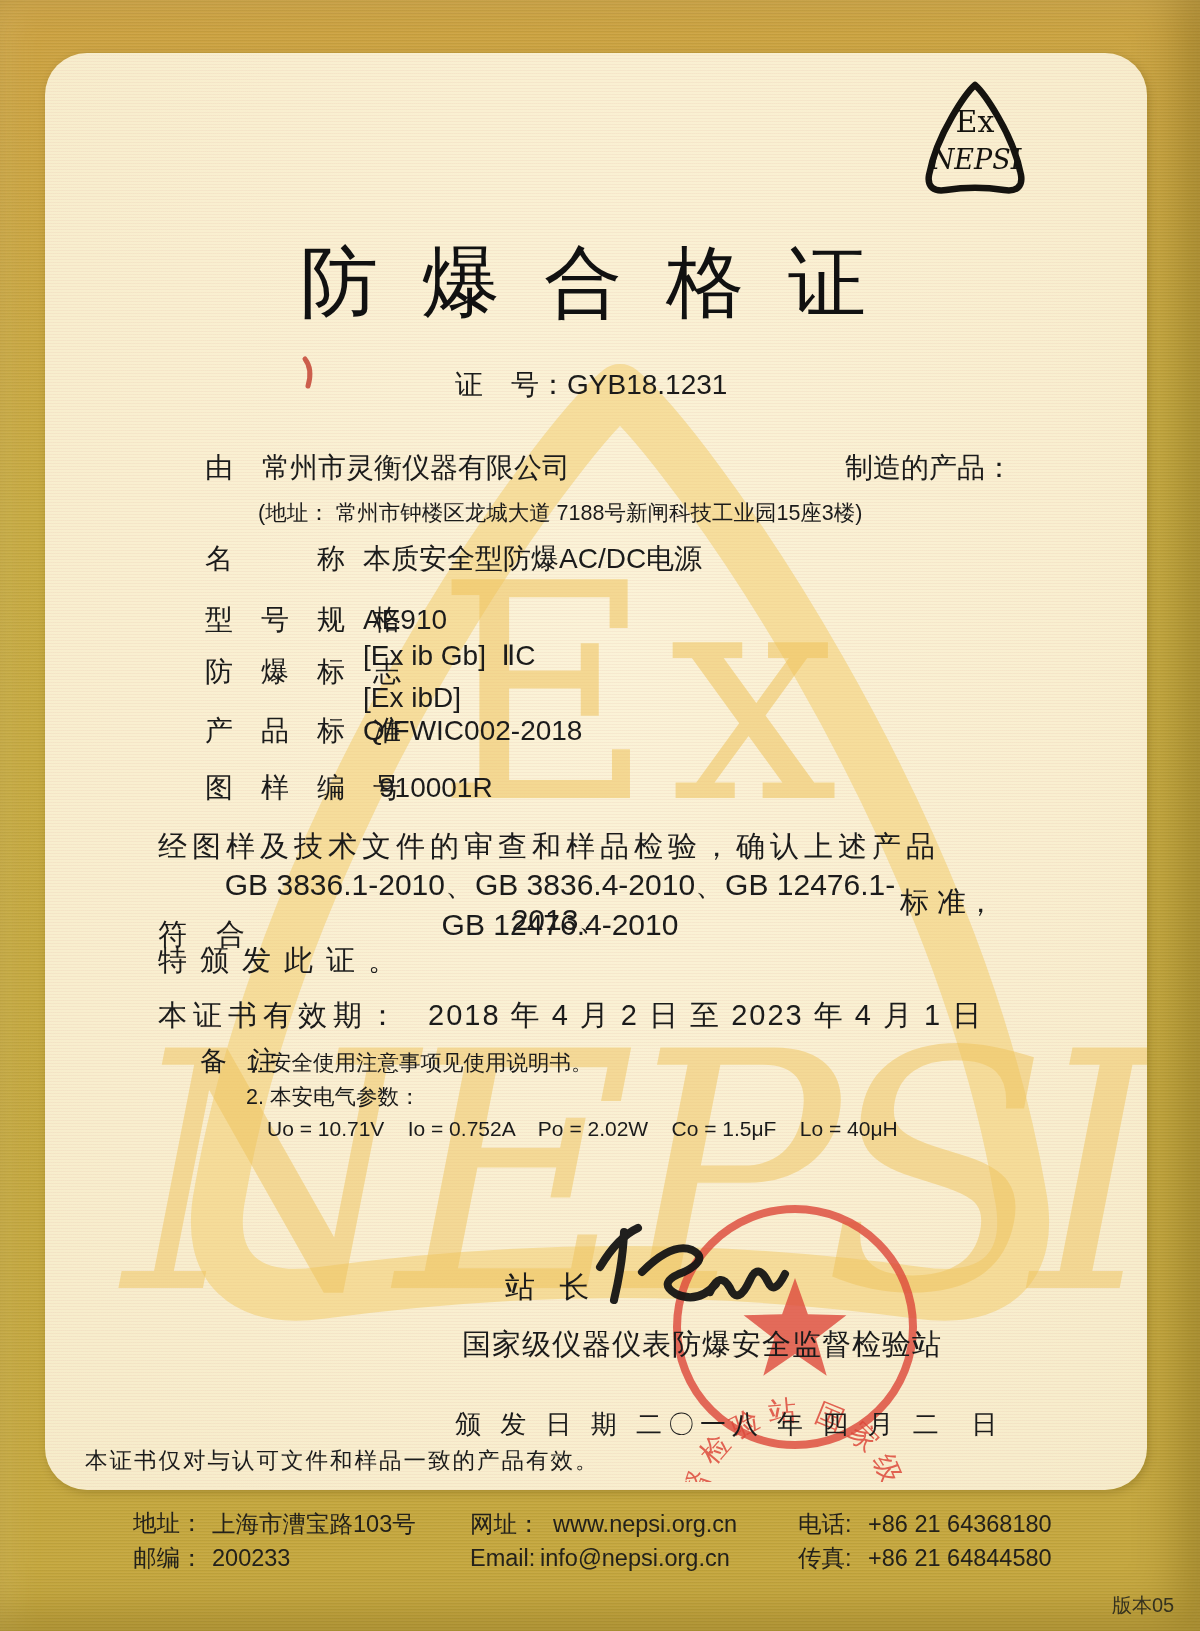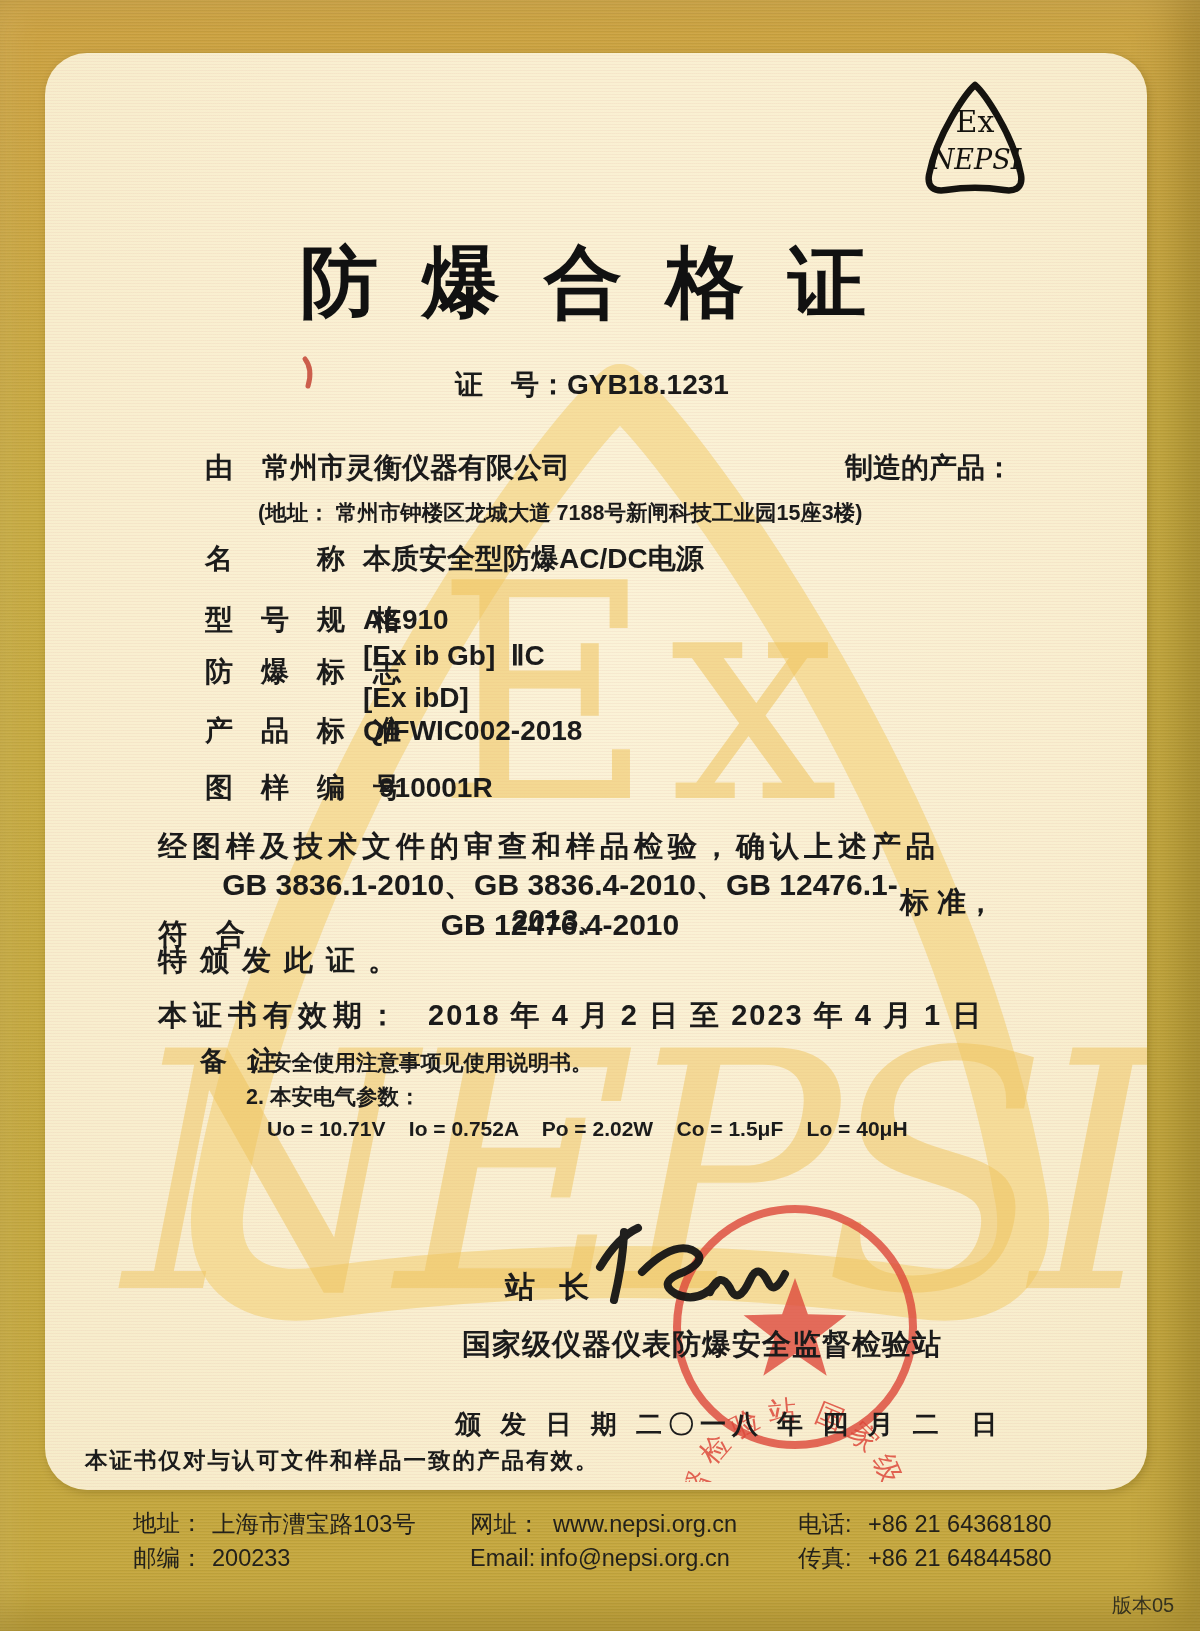--- a/index.html
+++ b/index.html
@@ -17,7 +17,7 @@
     box-shadow: 2px 3px 8px rgba(80,60,0,.25);
   }
   .abs{position:absolute;}
-  .t{color:#1b1b1b;font-weight:bold;line-height:1.15;}
+  .t{color:#1b1b1b;font-weight:normal;line-height:1.15;}
   .pre{white-space:pre;}
   .wm{position:absolute;left:45px;top:53px;z-index:2;}
   .z3{z-index:3;}

